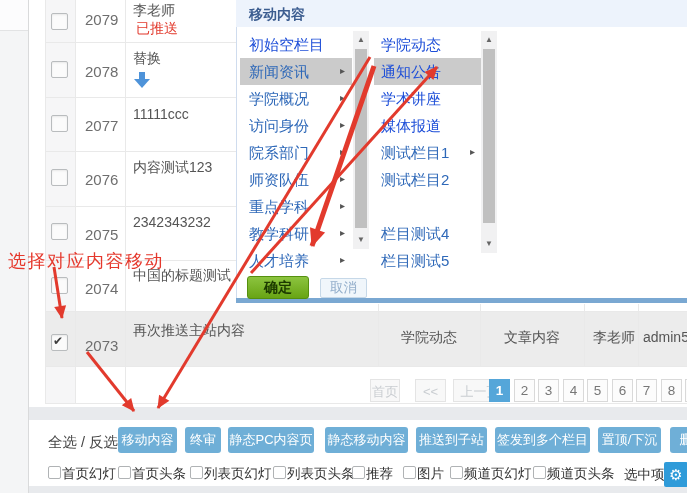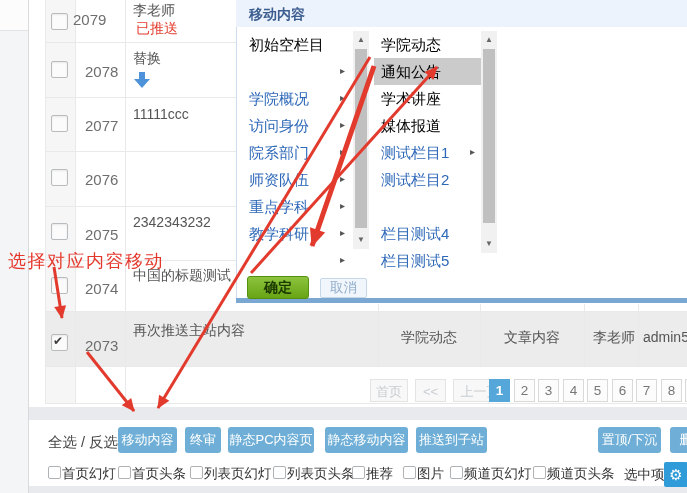--- a/index.html
+++ b/index.html
@@ -92,7 +92,7 @@
   <div class="abs hline" style="left:45px;top:403px;width:642px"></div>
 
   <div class="abs cb" style="left:51px;top:13px"></div>
-  <div class="abs rid" style="left:73px;top:11px">2079</div>
+  <div class="abs rid" style="left:85px;top:11px">2079</div>
   <div class="abs rtitle" style="left:133px;top:2px">李老师</div>
   <div class="abs rtag" style="left:136px;top:20px">已推送</div>
 

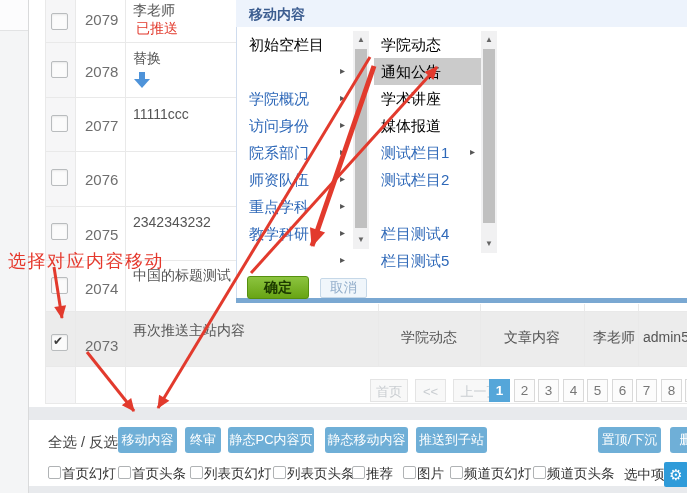--- a/index.html
+++ b/index.html
@@ -50,7 +50,7 @@
          box-sizing:border-box;z-index:7;left:240px;}
   .ritem{width:107px;height:27px;line-height:27px;padding-left:7px;font-size:15px;color:#2e68b8;
          box-sizing:border-box;z-index:7;left:374px;}
-  .plain{color:#000000;}
+  .plain{color:#1d4ed8;}
   .sel{background:#cbcbcb;}
   .subarr{font-size:10px;color:#555;z-index:8;line-height:14px;}
   .sbtrack{width:16px;background:#f1f1f2;z-index:7;}

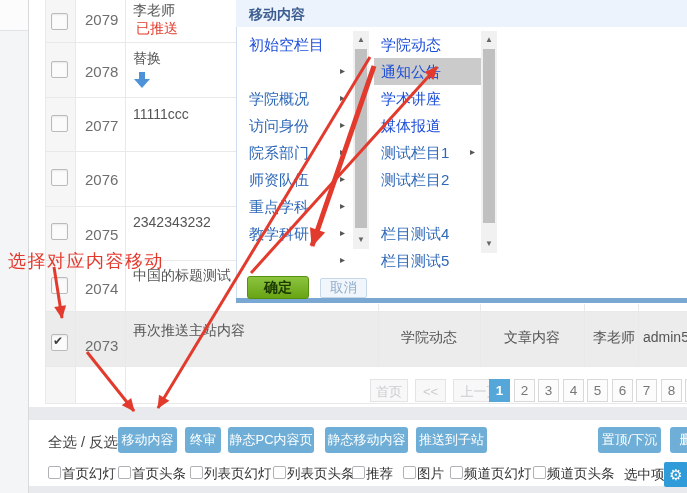--- a/index.html
+++ b/index.html
@@ -179,6 +179,7 @@
   <div class="abs dlg-bottom"></div>
 
   <div class="abs litem plain" style="top:31px">初始空栏目</div>
+  <div class="abs litem sel" style="top:58px">新闻资讯</div>
   <div class="abs litem" style="top:85px">学院概况</div>
   <div class="abs litem" style="top:139px">院系部门</div>
   <div class="abs litem" style="top:112px">访问身份</div>

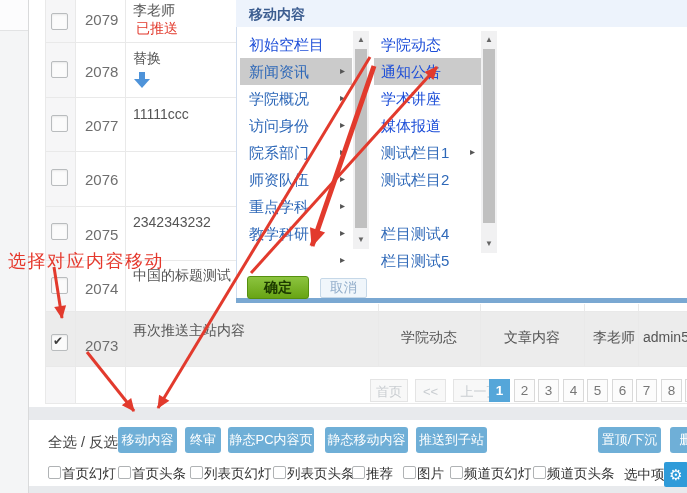--- a/index.html
+++ b/index.html
@@ -110,6 +110,7 @@
 
   <div class="abs cb" style="left:51px;top:169px"></div>
   <div class="abs rid" style="left:85px;top:171px">2076</div>
+  <div class="abs rtitle" style="left:133px;top:159px">内容测试123</div>
 
   <div class="abs cb" style="left:51px;top:223px"></div>
   <div class="abs rid" style="left:85px;top:226px">2075</div>

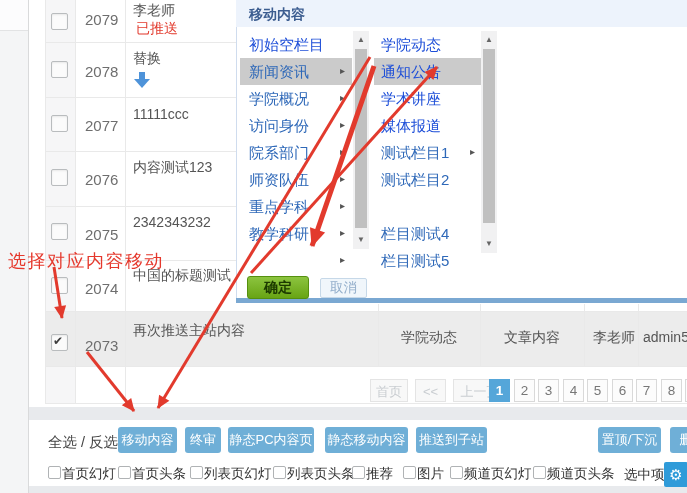--- a/index.html
+++ b/index.html
@@ -187,6 +187,7 @@
   <div class="abs litem" style="top:166px">师资队伍</div>
   <div class="abs litem" style="top:193px">重点学科</div>
   <div class="abs litem" style="top:220px">教学科研</div>
+  <div class="abs litem" style="top:247px">人才培养</div>
   <span class="abs subarr" style="left:340px;top:64px">▸</span>
   <span class="abs subarr" style="left:340px;top:91px">▸</span>
   <span class="abs subarr" style="left:340px;top:118px">▸</span>

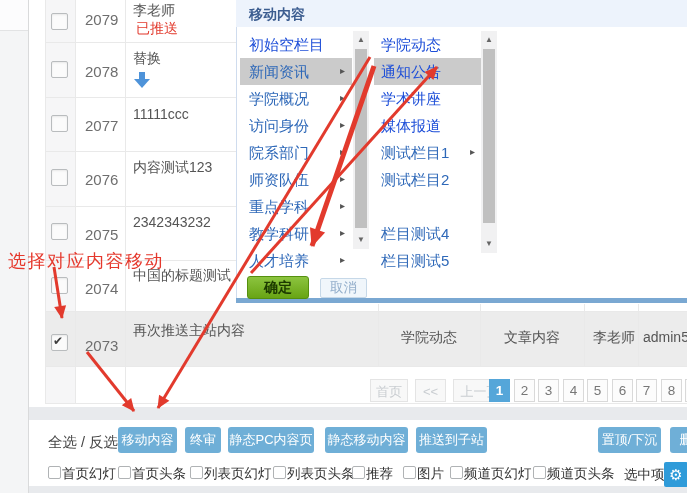--- a/index.html
+++ b/index.html
@@ -128,7 +128,7 @@
   <div class="abs rcell" style="left:593px;top:329px">李老师</div>
   <div class="abs rcell" style="left:643px;top:329px">admin5</div>
 
-  <div class="abs pbtn" style="left:370px;width:38px">首页</div>
+  <div class="abs pbtn" style="left:370px;width:30px">首页</div>
   <div class="abs pbtn" style="left:415px;width:31px">&lt;&lt;</div>
   <div class="abs pbtn" style="left:453px;width:54px">上一页</div>
   <div class="abs pnum act" style="left:489px">1</div>

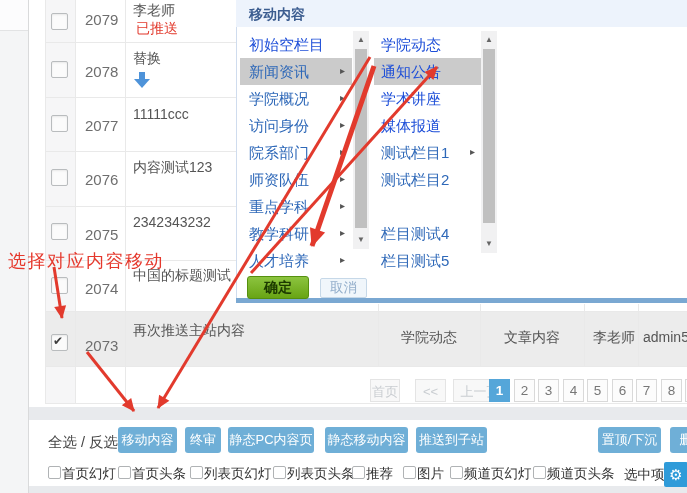--- a/index.html
+++ b/index.html
@@ -150,6 +150,7 @@
   <div class="abs tbtn" style="left:228px;width:86px">静态PC内容页</div>
   <div class="abs tbtn" style="left:325px;width:83px">静态移动内容</div>
   <div class="abs tbtn" style="left:416px;width:71px">推送到子站</div>
+  <div class="abs tbtn" style="left:495px;width:95px">签发到多个栏目</div>
   <div class="abs tbtn" style="left:598px;width:63px">置顶/下沉</div>
   <div class="abs tbtn" style="left:670px;width:45px">删除</div>
 

